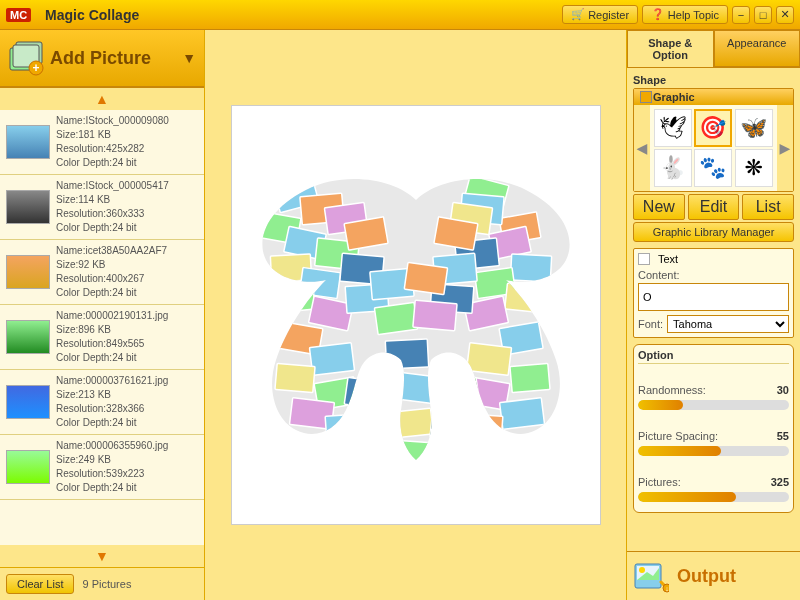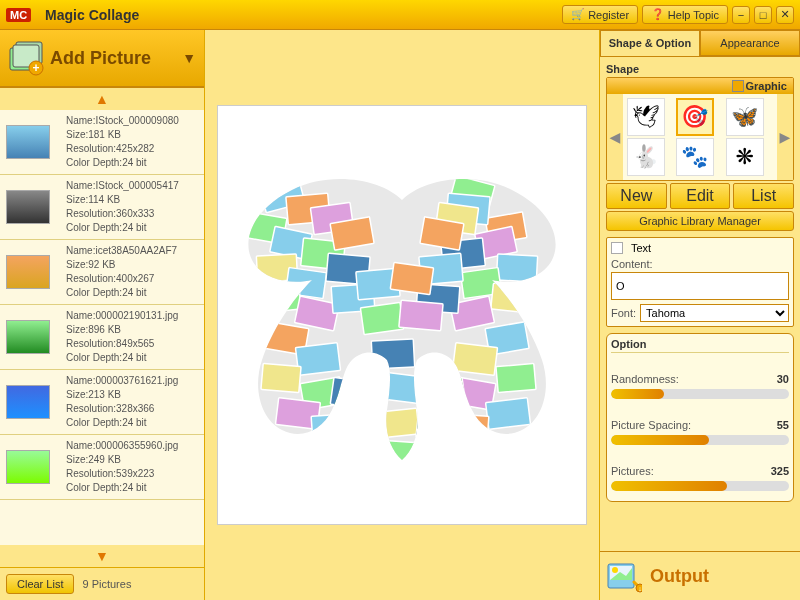--- a/index.html
+++ b/index.html
@@ -189,7 +189,7 @@
 
     
     #right-panel {
-      width: 201px;
+      width: 174px;
       background: #fde68a;
       border-left: 1px solid #e0a800;
       display: flex;

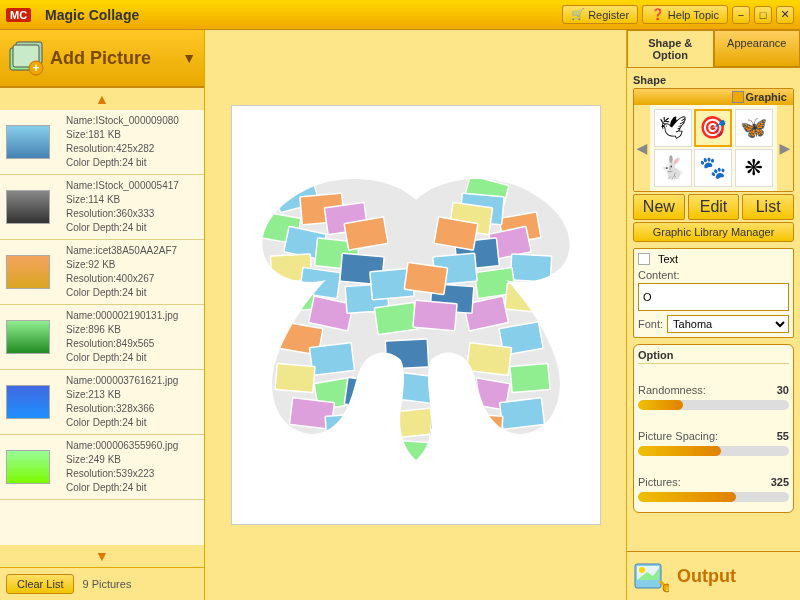--- a/index.html
+++ b/index.html
@@ -249,7 +249,6 @@
       display: flex;
       align-items: center;
       gap: 1px;
-      justify-content: flex-end;
     }
     .graphic-color-swatch {
       width: 12px;

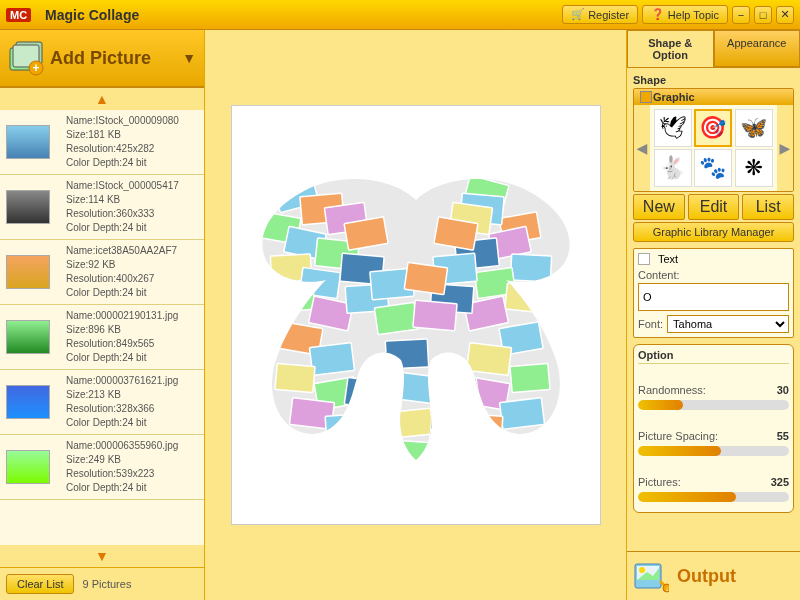--- a/index.html
+++ b/index.html
@@ -120,7 +120,7 @@
       align-items: center;
       padding: 4px 6px;
       border-bottom: 1px solid #e0d080;
-      gap: 16px;
+      gap: 6px;
       cursor: pointer;
     }
     .file-thumb {

